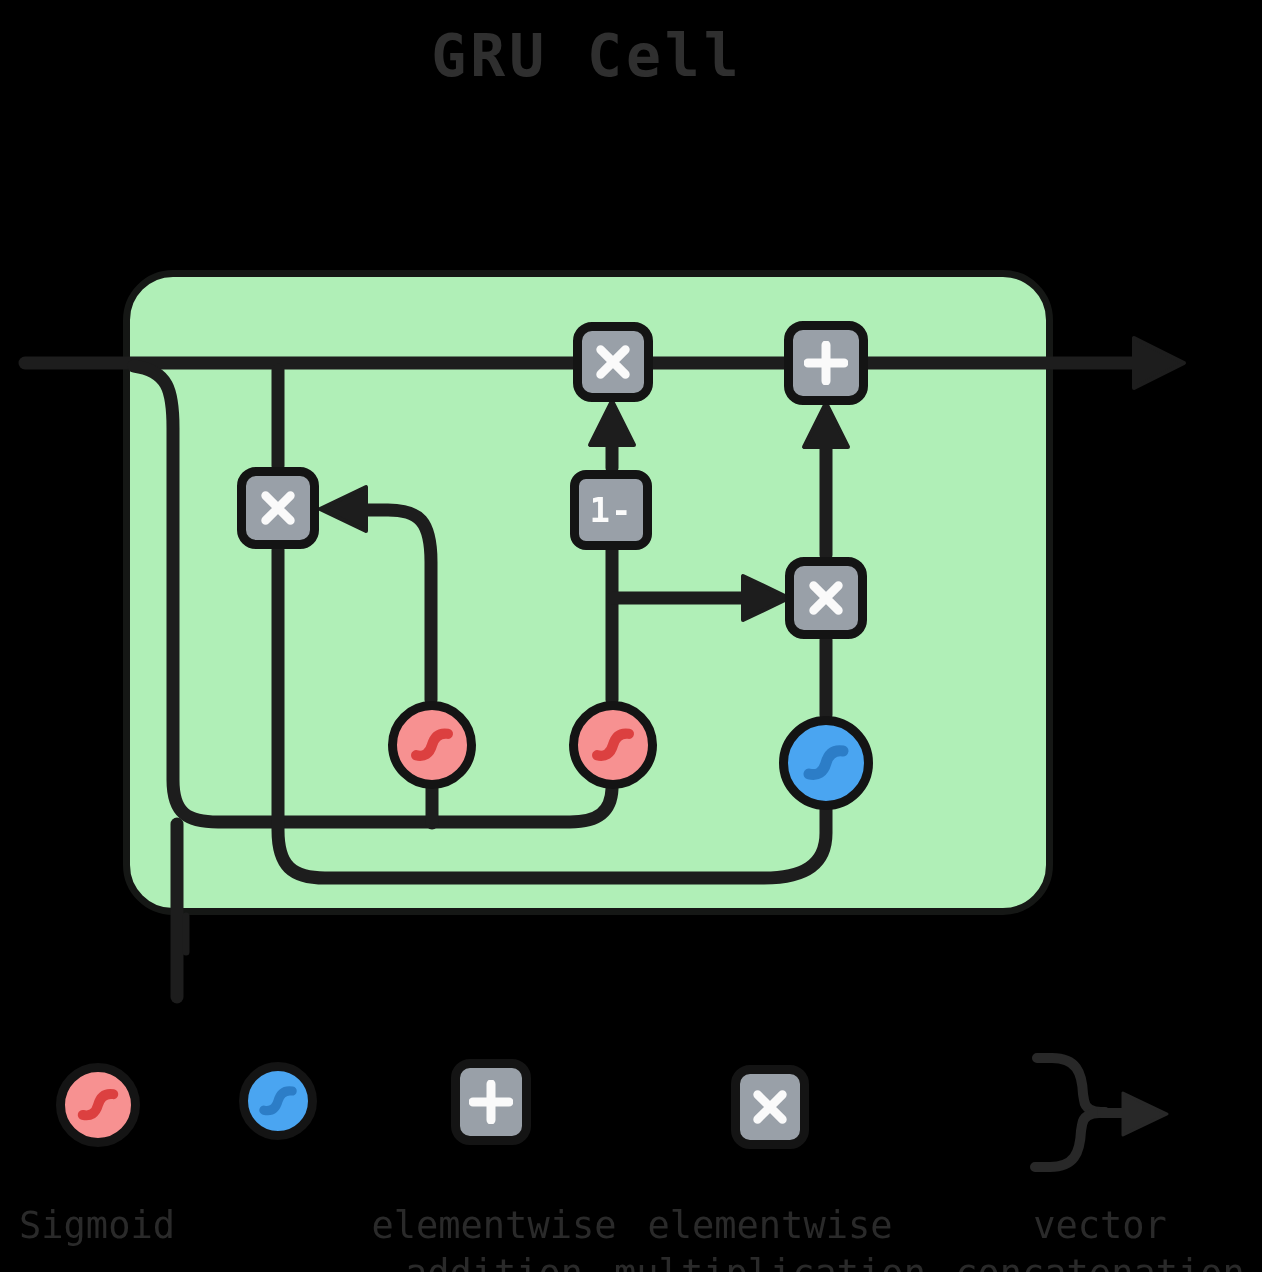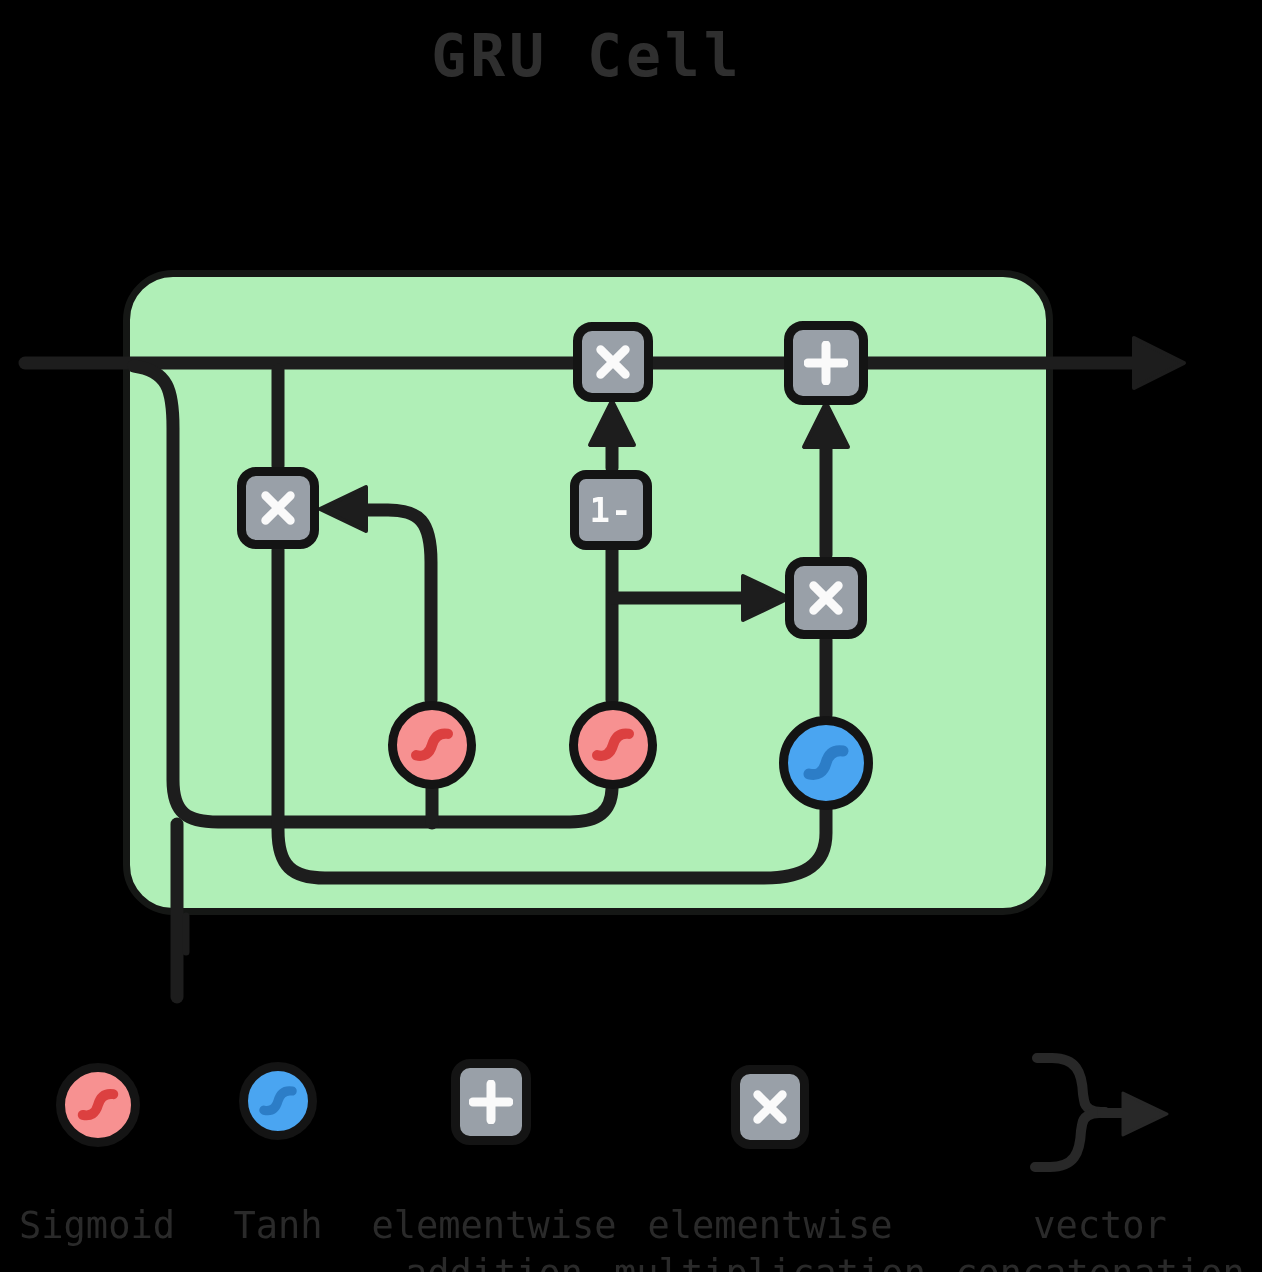--- a/index.html
+++ b/index.html
@@ -169,9 +169,6 @@
   <div class="legend-label" style="left:-83px;">
     <span class="l1">Sigmoid</span>
   </div>
-  <div class="legend-label" style="left:98px;">
-    <span class="l1">Tanh</span>
-  </div>
   <div class="legend-label" style="left:314px;">
     <span class="l1">elementwise</span>
     <span class="l2">addition</span>

